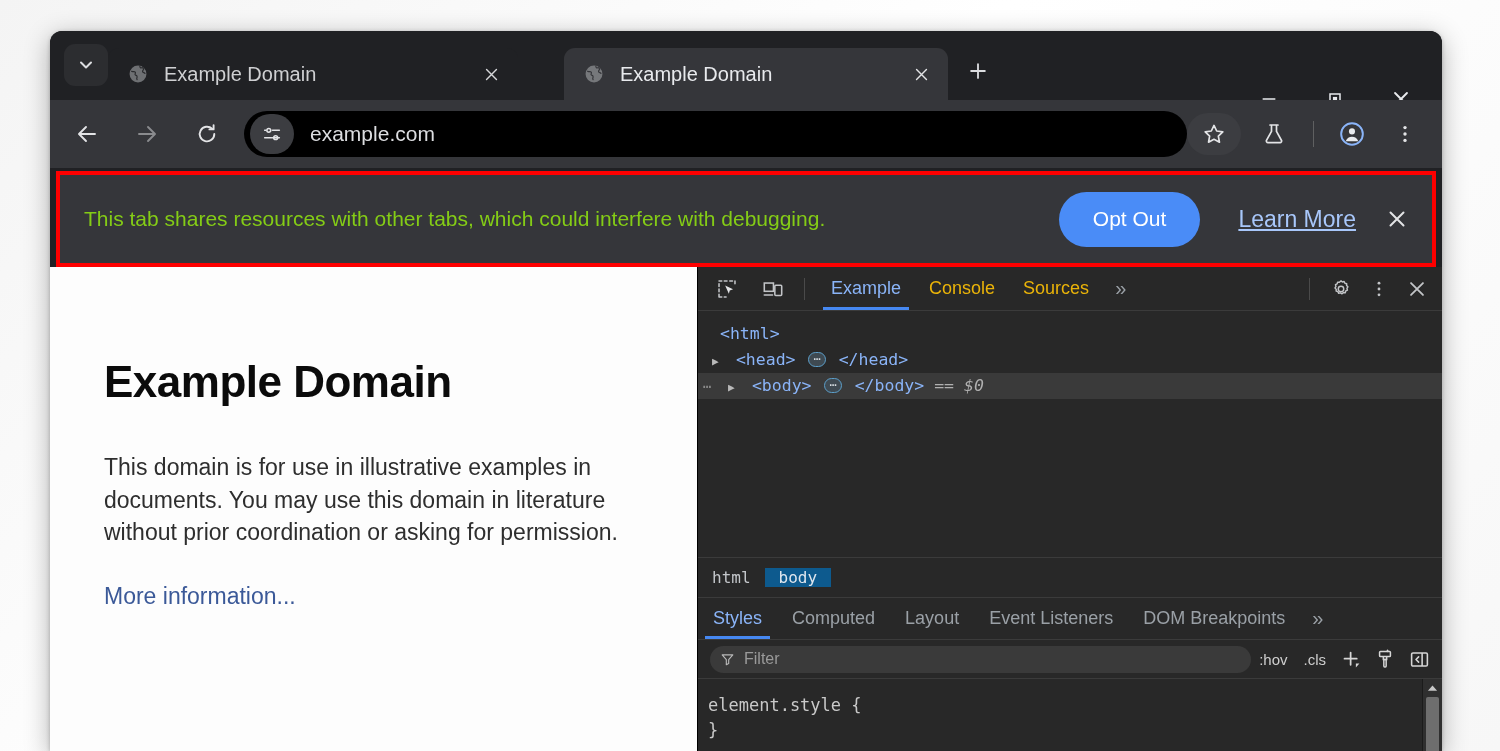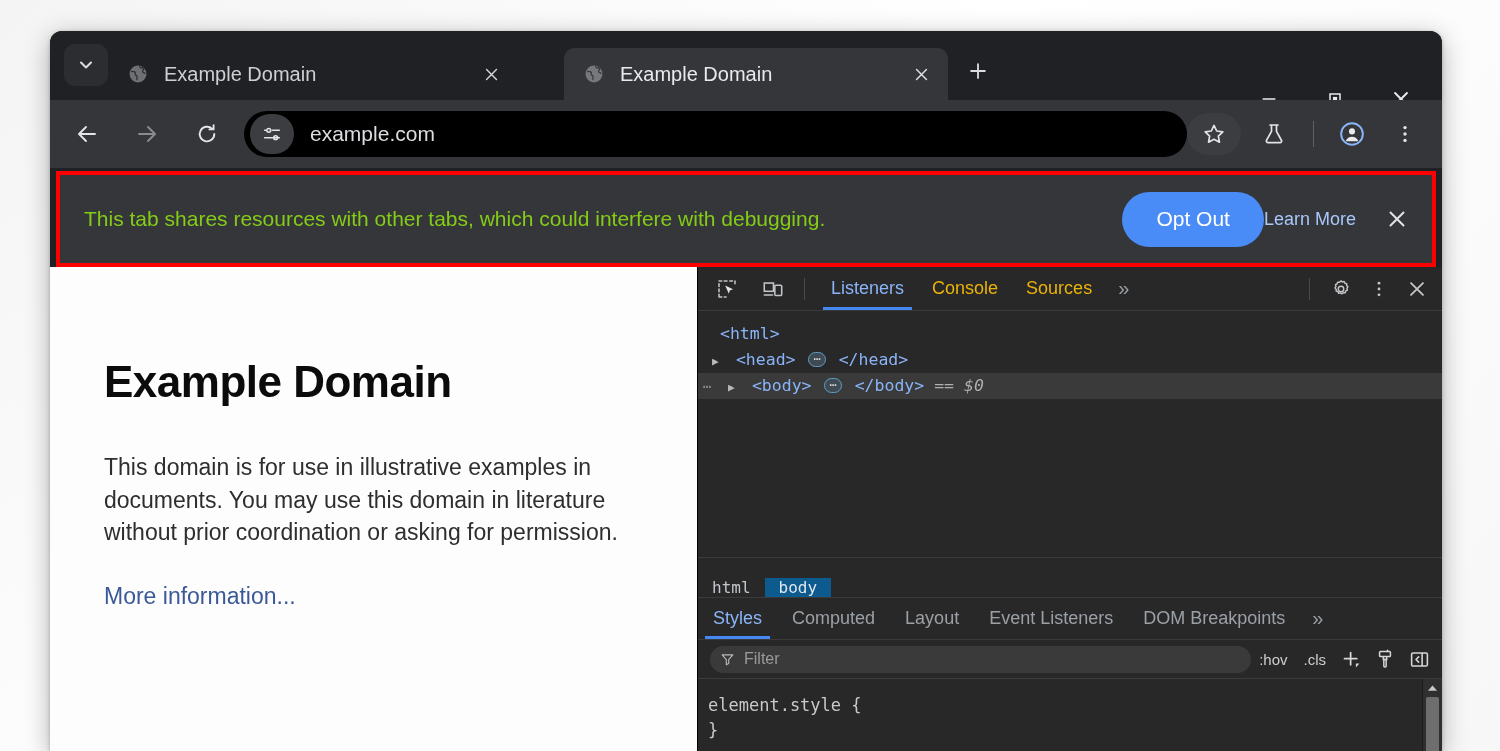--- a/index.html
+++ b/index.html
@@ -135,8 +135,8 @@
     cursor:pointer; border:none; font-family:inherit;
   }
   #learn-more-link {
-    flex:none; color:#a8c7fa; font-size:18px;
-    cursor:pointer; white-space:nowrap;
+    flex:none; margin-left:38px; color:#a8c7fa; font-size:23px;
+    text-decoration:underline; cursor:pointer; white-space:nowrap;
   }
   #infobar-close-button {
     flex:none; margin-left:26px; margin-right:20px;

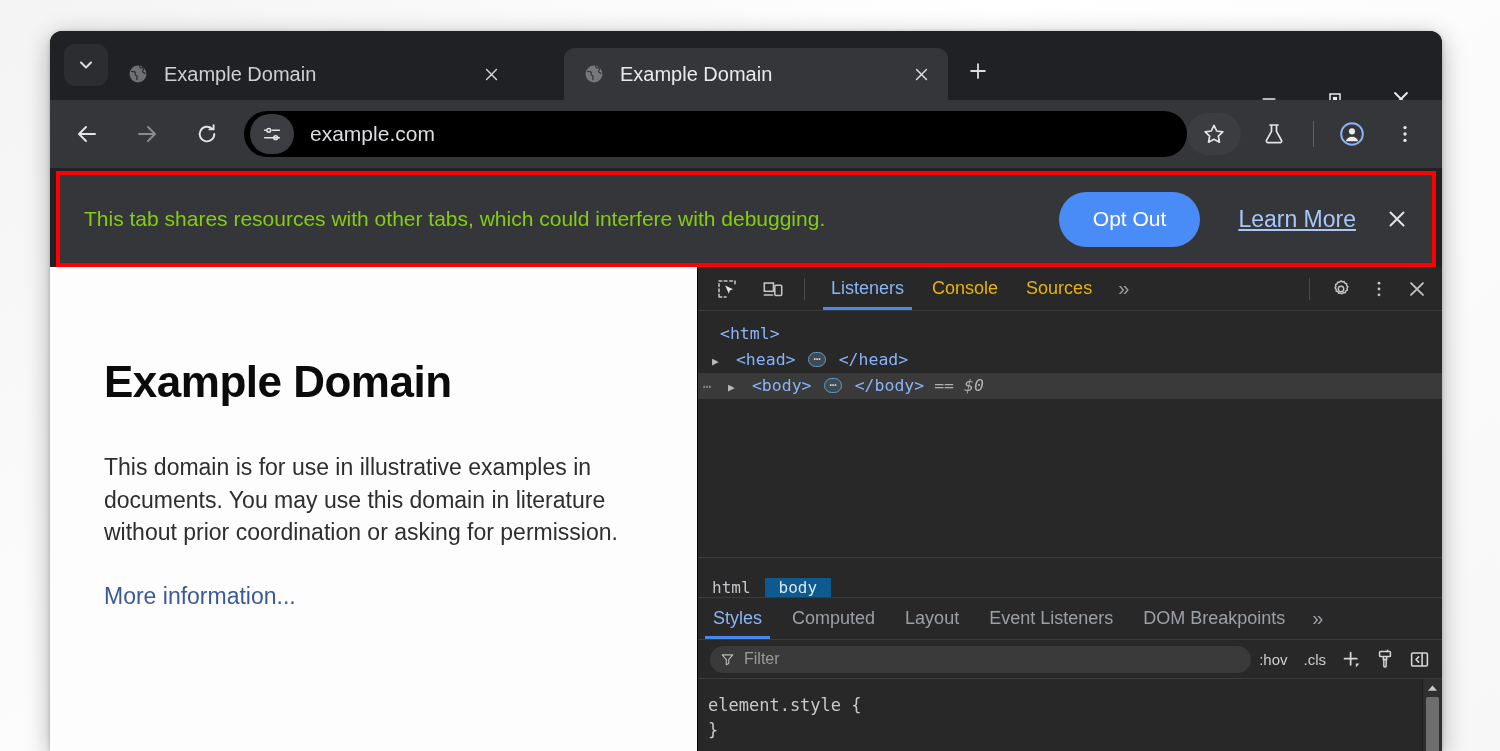--- a/index.html
+++ b/index.html
@@ -436,7 +436,7 @@
       </div>
       <div class="dt-sep"></div>
 
-      <div class="dt-tab active">Listeners</div>
+      <div class="dt-tab active">Example</div>
       <div class="dt-tab">Console</div>
       <div class="dt-tab">Sources</div>
       <div class="dt-more">»</div>

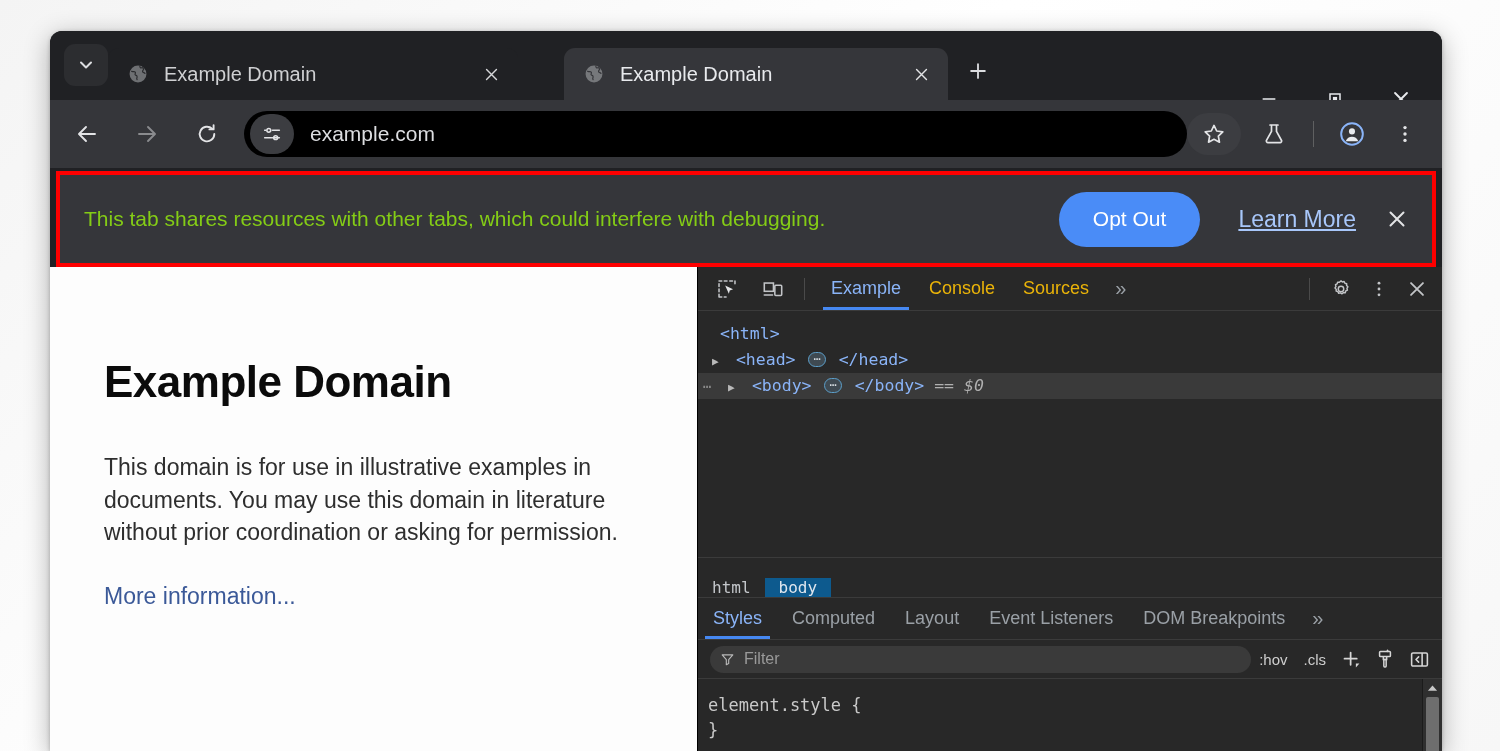--- a/index.html
+++ b/index.html
@@ -213,7 +213,7 @@
 
   
   #dom-breadcrumb {
-    height:41px; display:flex; align-items:flex-end;
+    height:41px; display:flex; align-items:center;
     background:#282828; border-top:1px solid #3b3b3b; border-bottom:1px solid #3b3b3b;
   }
   .crumb {

